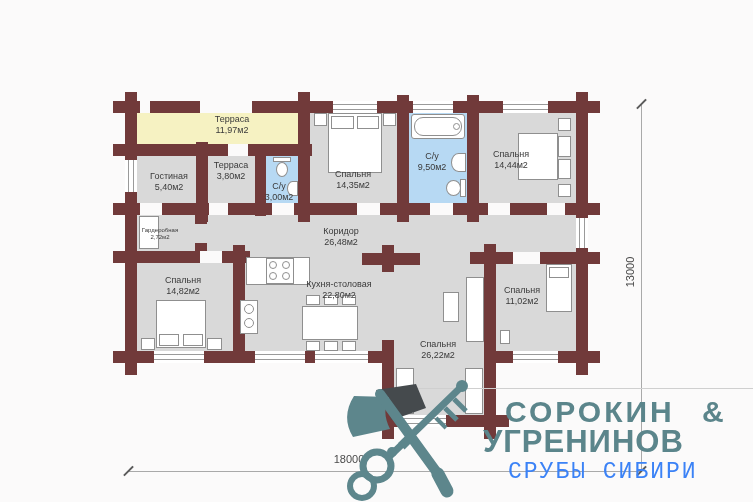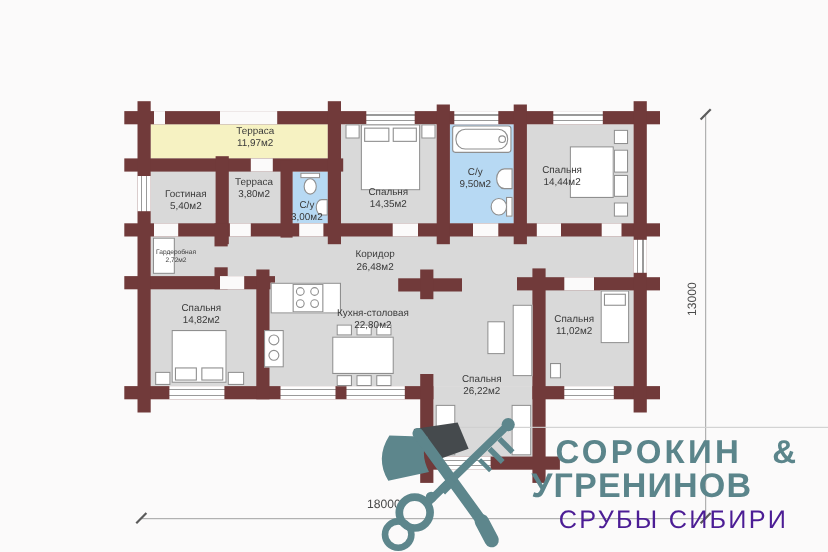--- a/index.html
+++ b/index.html
@@ -21,7 +21,7 @@
   .tick{position:absolute;width:13px;height:2px;background:#5a5a5a;transform:rotate(-45deg);}
   .brand{position:absolute;color:#5b858b;font-weight:bold;letter-spacing:3px;
          font-family:"Liberation Sans",sans-serif;white-space:nowrap;}
-  .brand-serif{position:absolute;color:#4c1d95;font-family:Liberation Sans, sans-serif;
+  .brand-serif{position:absolute;color:#3b82f6;font-family:Liberation Mono, monospace;
          letter-spacing:2px;white-space:nowrap;}
 </style>
 </head>

